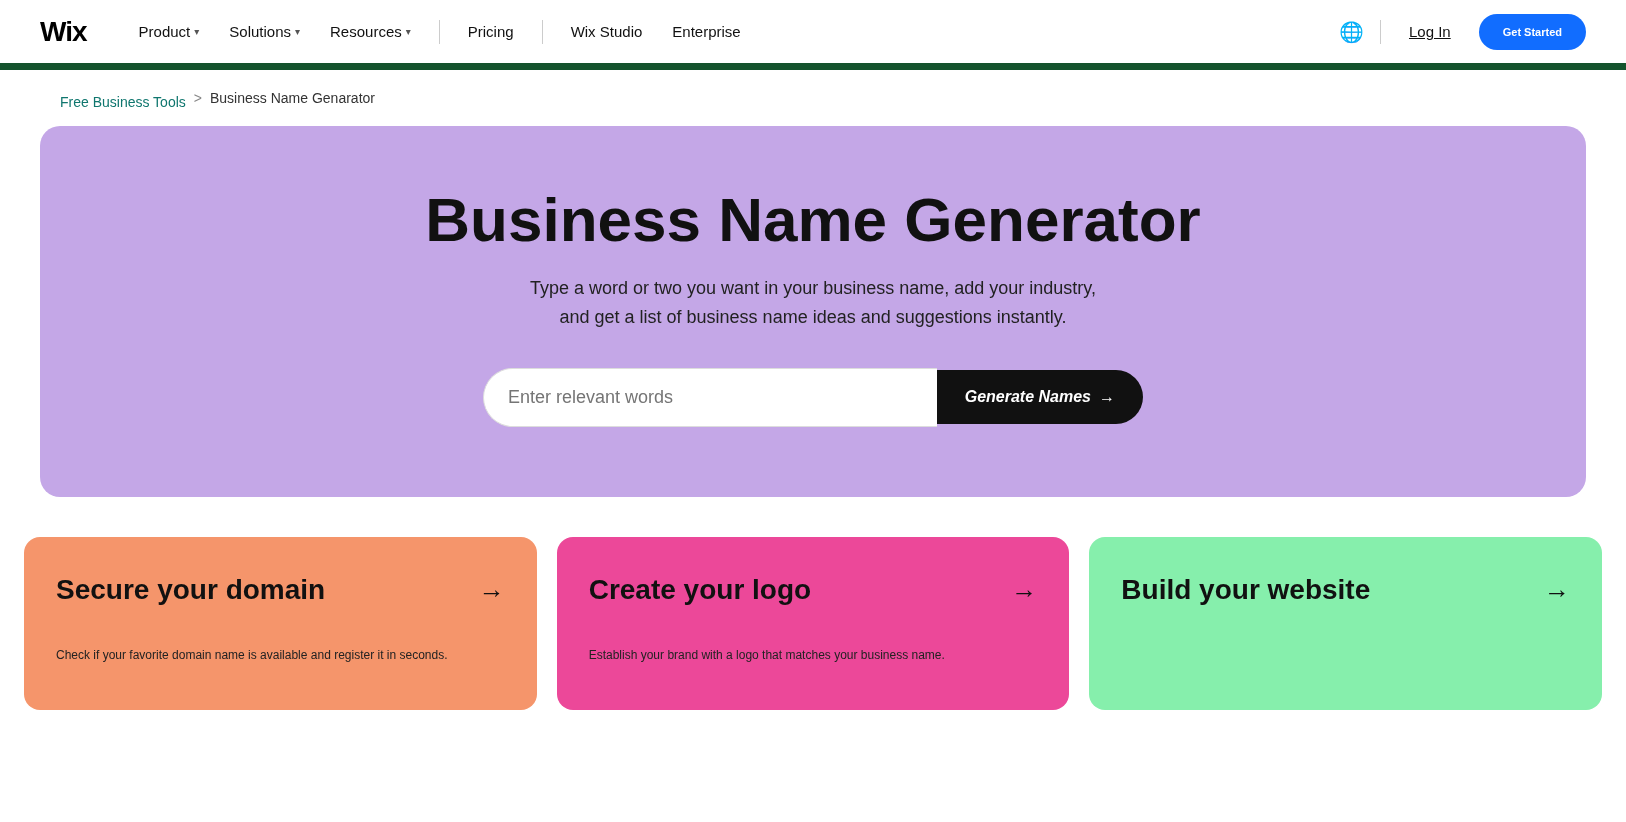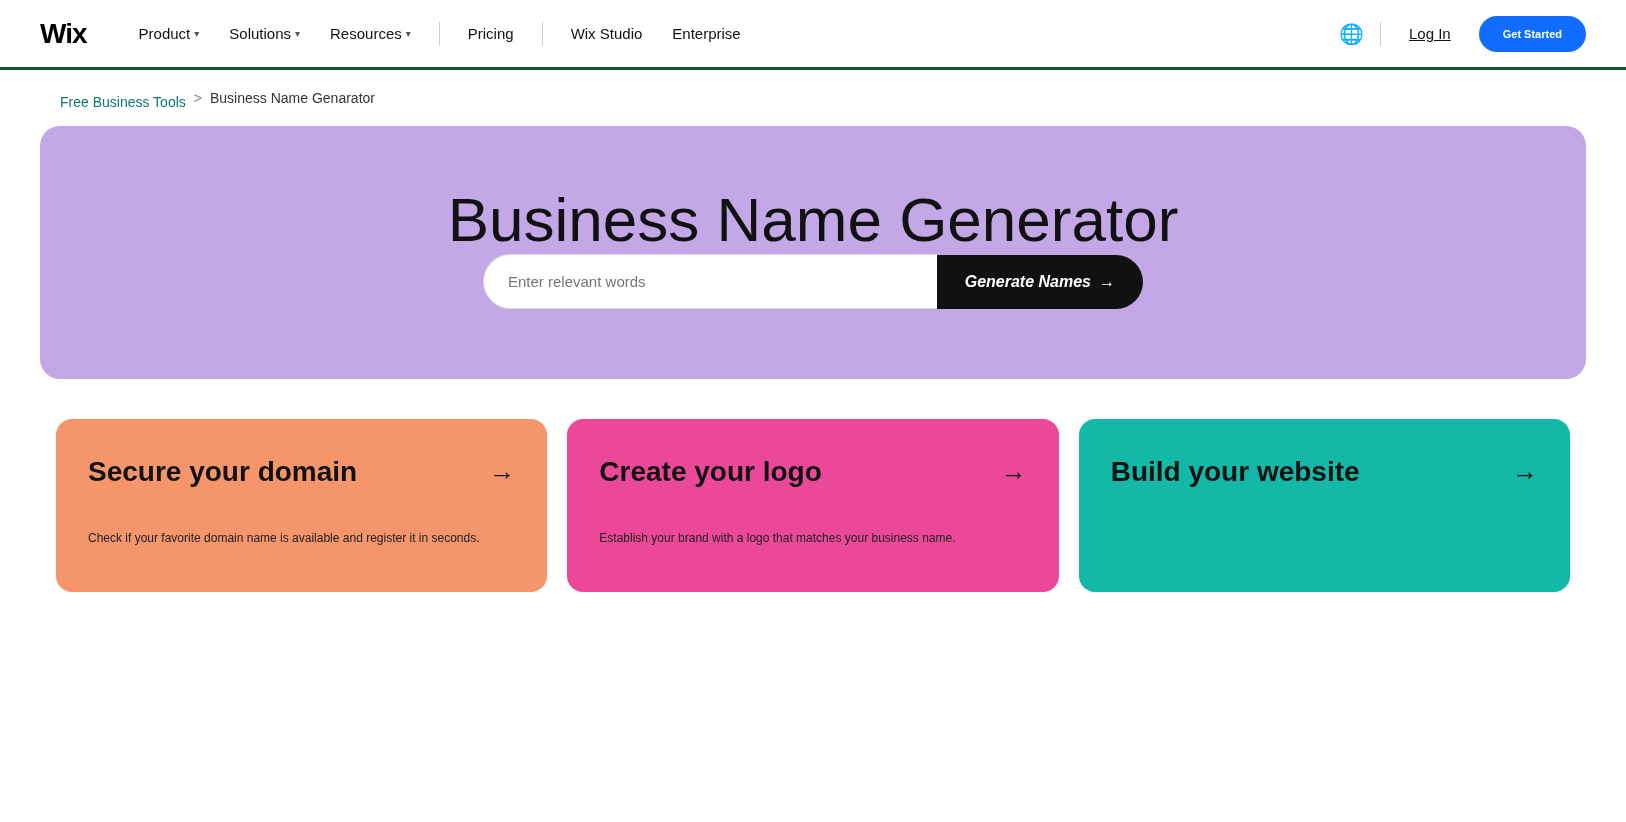--- a/index.html
+++ b/index.html
@@ -11,7 +11,7 @@
       align-items: center;
       padding: 0 40px;
       height: 70px;
-      border-bottom: 3px solid #14532d;
+      border-bottom: 7px solid #14532d;
       background: #fff;
     }
     .navbar-logo {

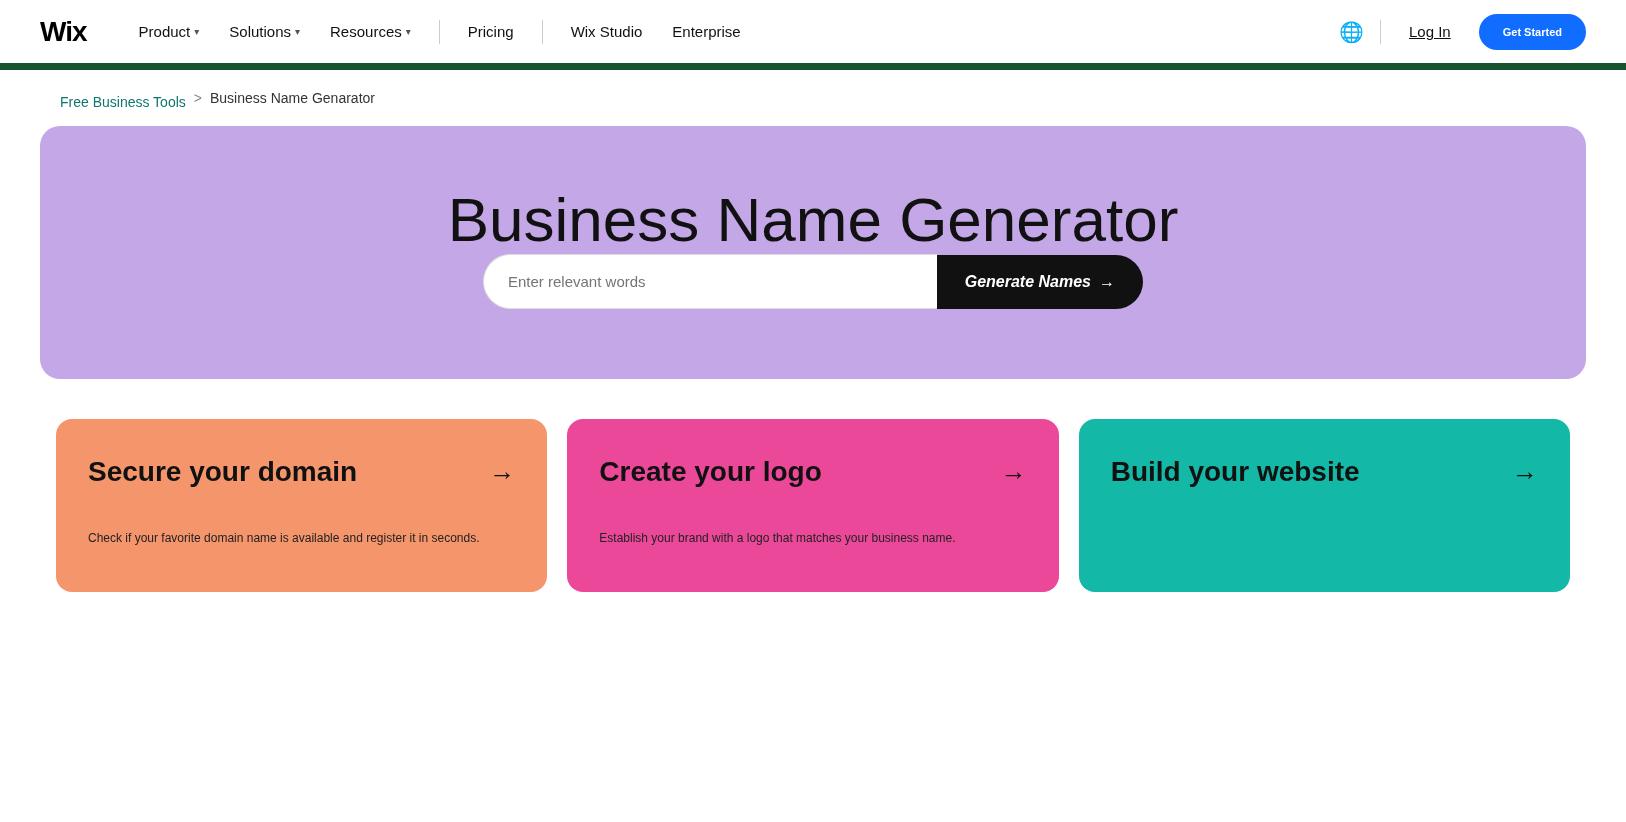--- a/index.html
+++ b/index.html
@@ -115,9 +115,10 @@
     }
     .hero-title {
       font-size: 62px;
-      font-weight: 400;
+      font-weight: 700;
       color: #111;
       line-height: 1.1;
+      margin-bottom: 20px;
       max-width: 900px;
     }
     .hero-subtitle {

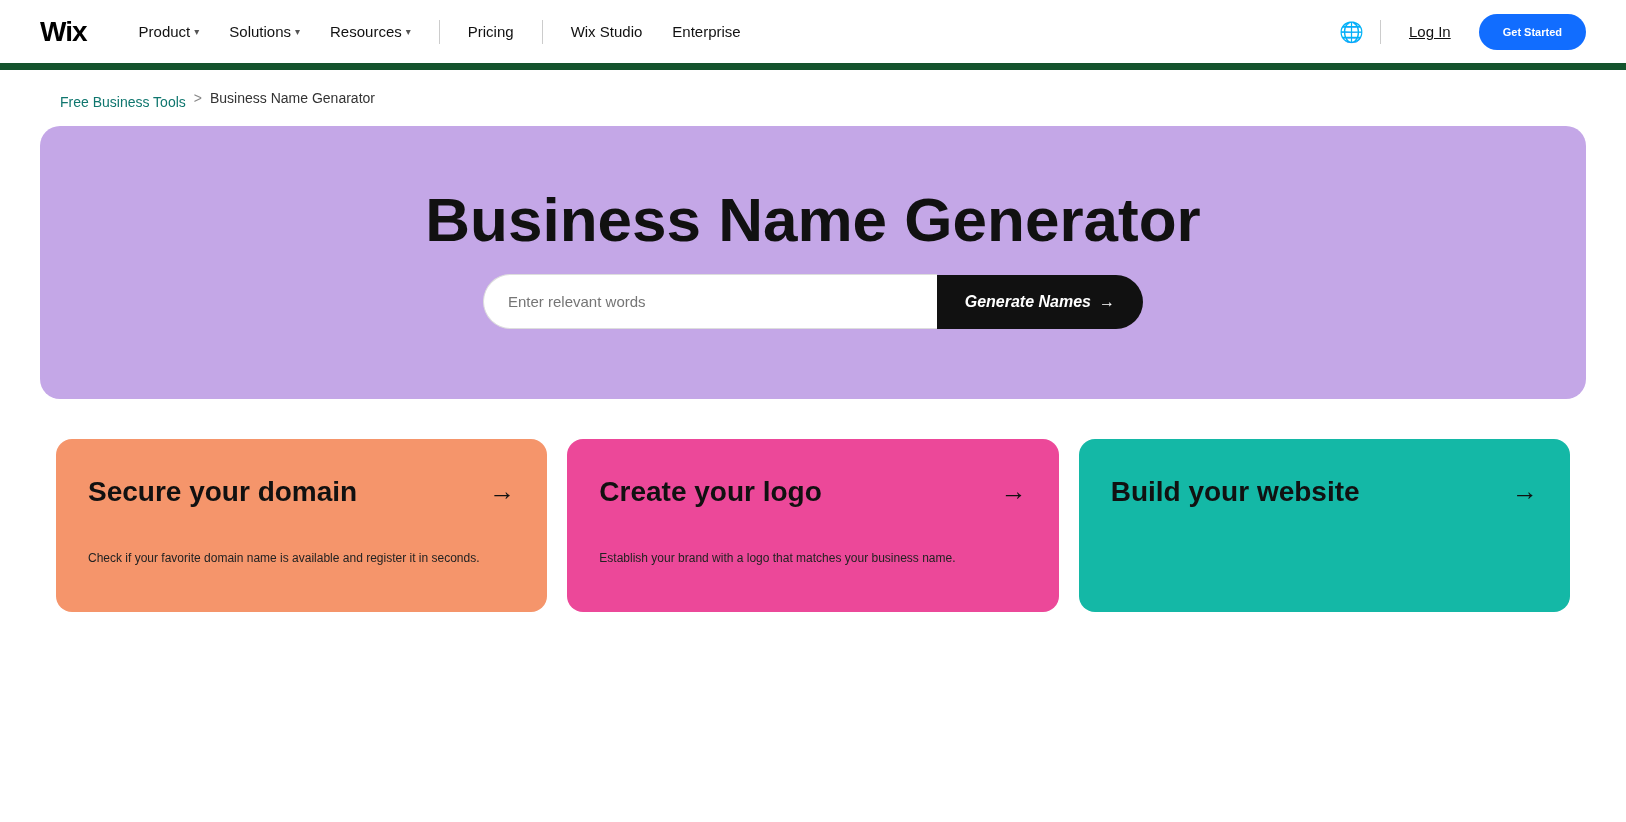--- a/index.html
+++ b/index.html
@@ -246,6 +246,7 @@
 
 <section class="hero">
   <h1 class="hero-title">Business Name Generator</h1>
+  <p class="hero-subtitle">Type a word or two you want in your business name, add your industry, and get a list of business name ideas and suggestions instantly.</p>
   <div class="hero-input-row">
     <input class="hero-input" type="text" placeholder="Enter relevant words" style="">
     <button class="generate-btn">

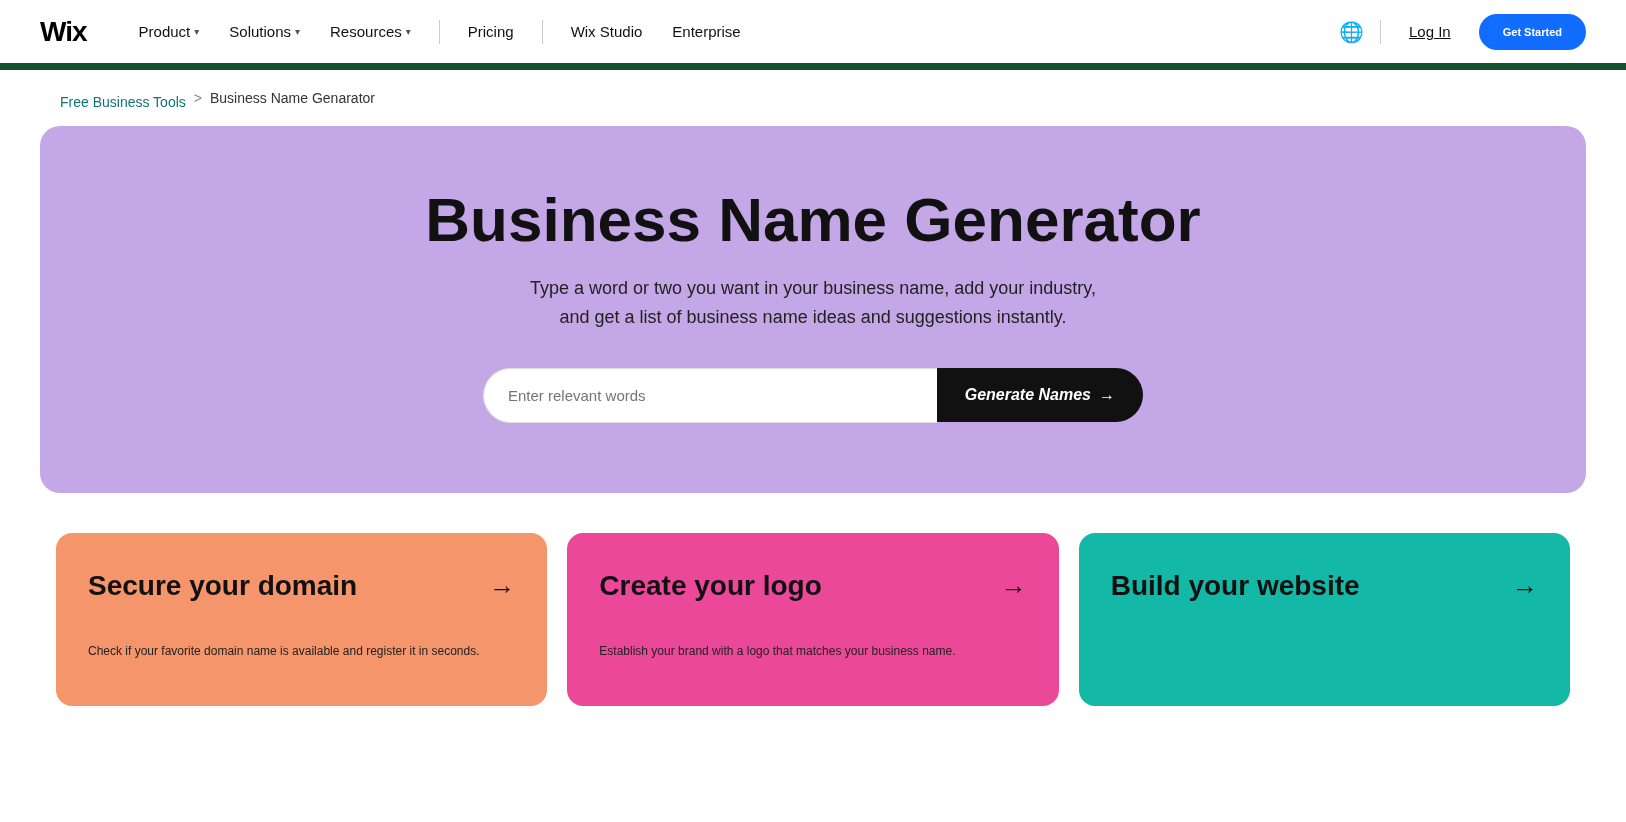--- a/index.html
+++ b/index.html
@@ -138,7 +138,7 @@
     .hero-input {
       flex: 1;
       padding: 18px 24px;
-      font-size: 15px;
+      font-size: 18px;
       border: 1px solid #ddd;
       border-radius: 30px 0 0 30px;
       outline: none;

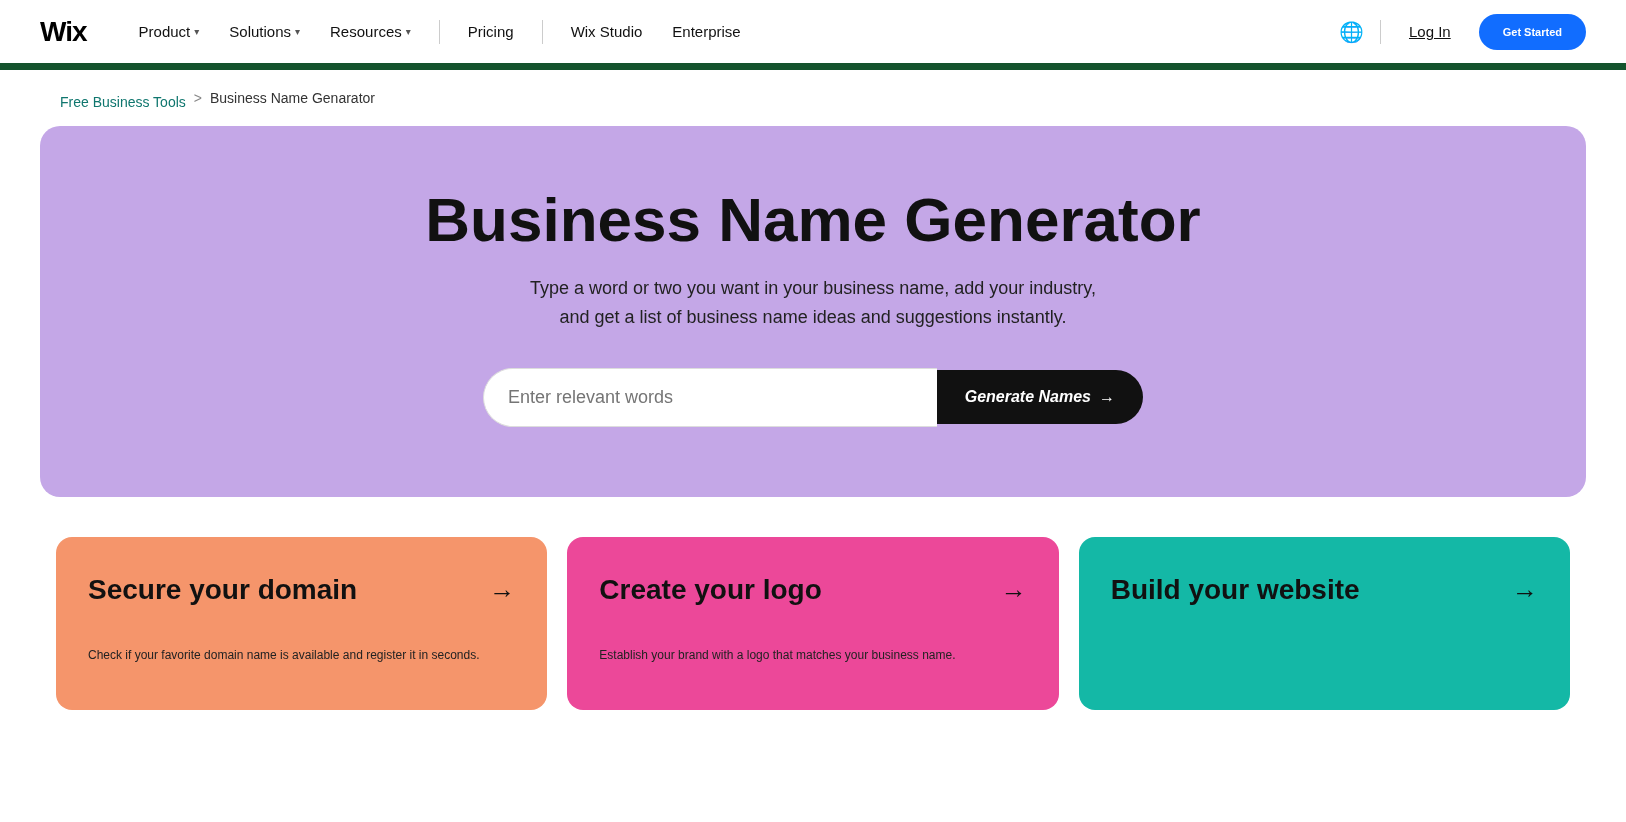--- a/index.html
+++ b/index.html
@@ -166,7 +166,7 @@
     .cards-row {
       display: flex;
       gap: 20px;
-      padding: 0 56px 40px;
+      padding: 0 24px 40px;
     }
     .card {
       flex: 1;

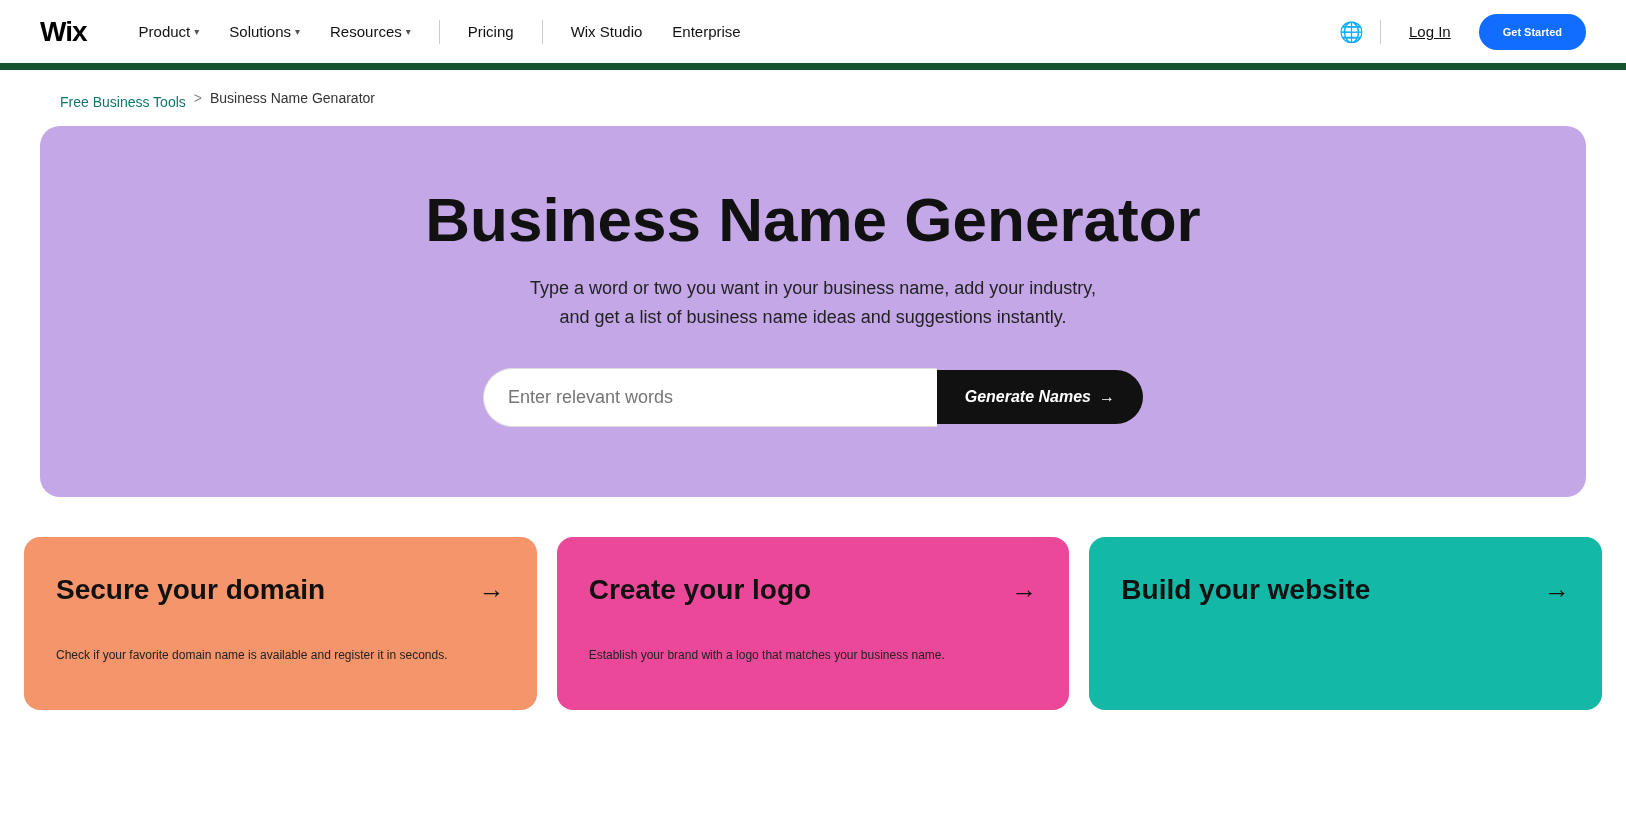--- a/index.html
+++ b/index.html
@@ -177,7 +177,7 @@
     }
     .card-orange { background: #f5956b; }
     .card-green { background: #ec4899; }
-    .card-blue { background: #14b8a6; }
+    .card-blue { background: #86efac; }
     .card-title-row {
       display: flex;
       align-items: center;

